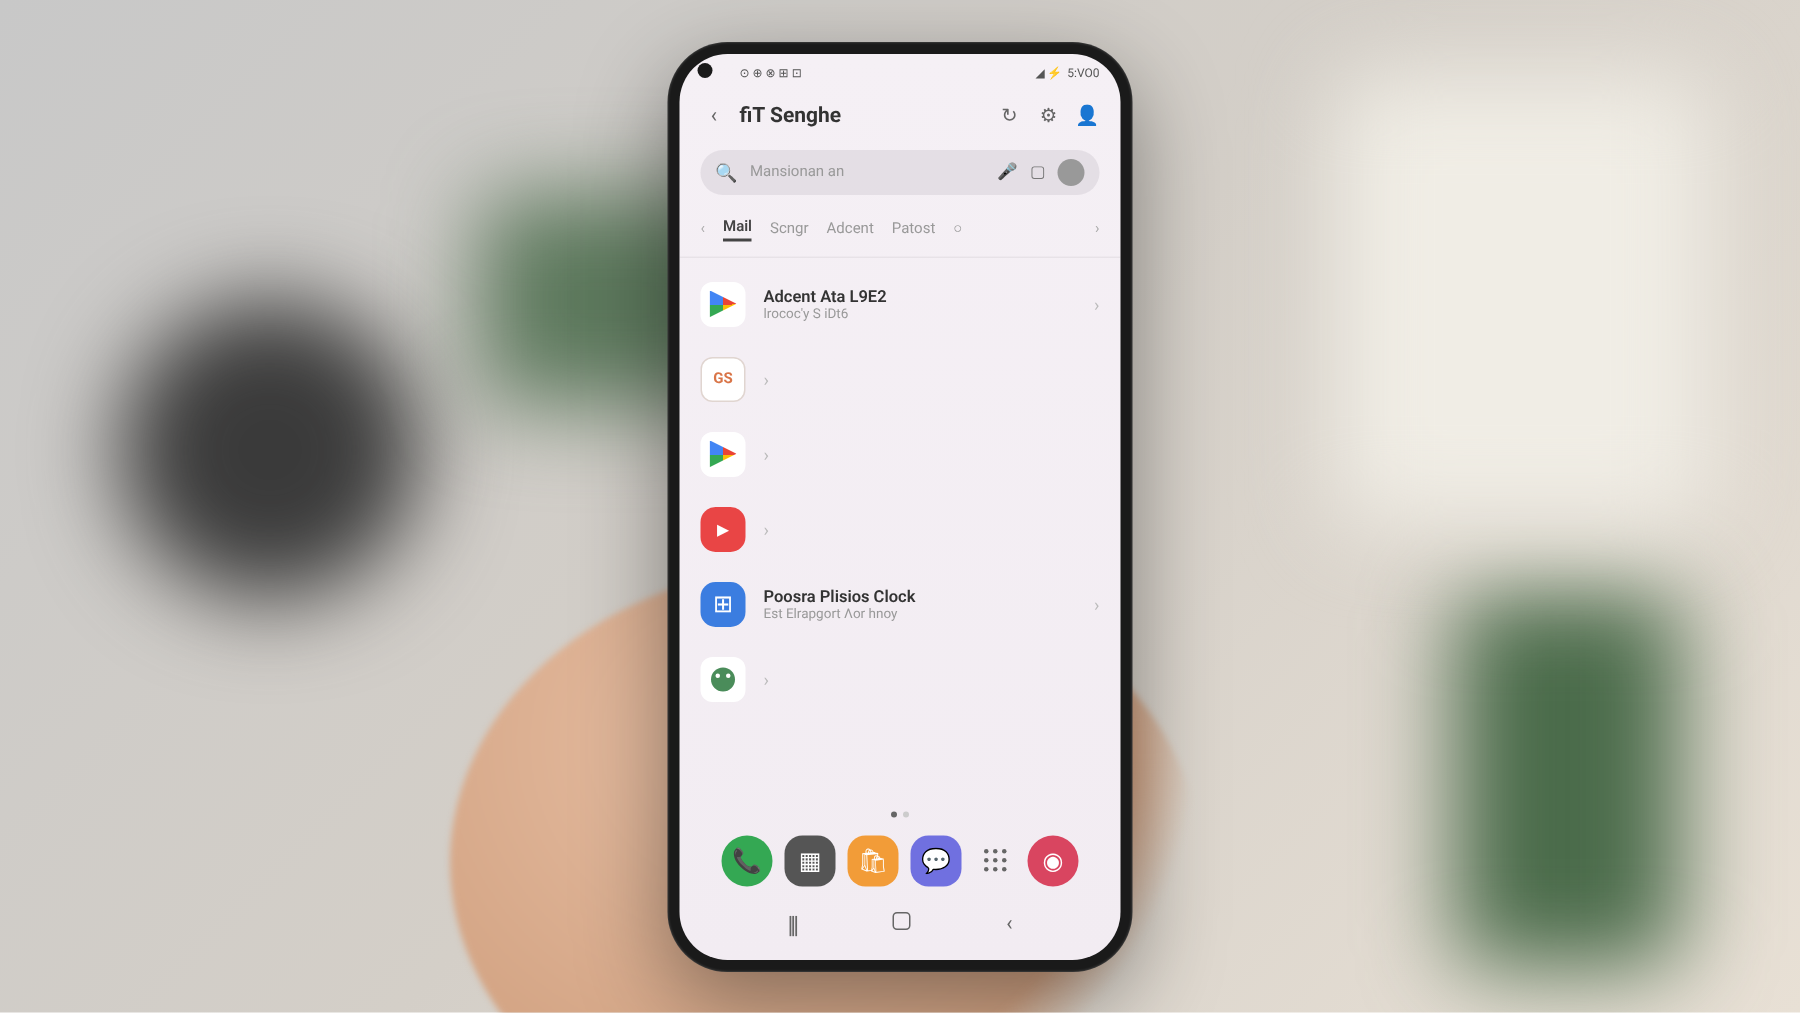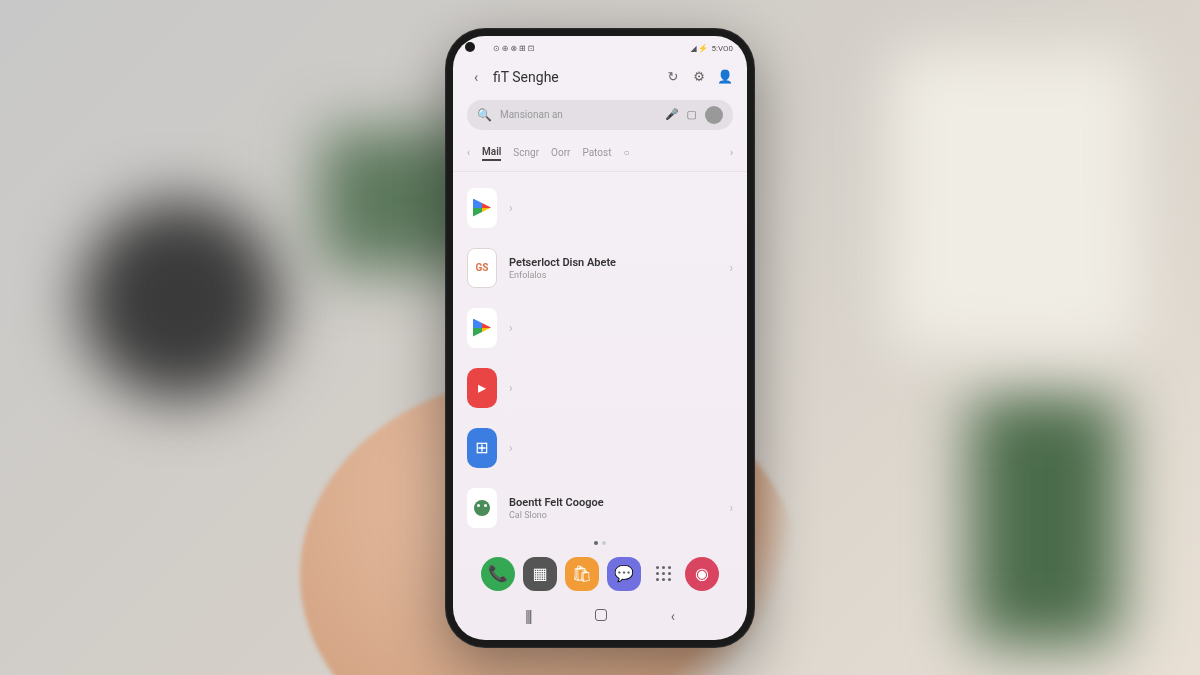--- a/index.html
+++ b/index.html
@@ -41,7 +41,7 @@
   
   .header { display: flex; align-items: center; padding: 6px 14px 10px; gap: 8px; }
   .back-btn { width: 18px; height: 18px; display: flex; align-items: center; justify-content: center; color: #666; font-size: 14px; }
-  .header-title { flex: 1; font-size: 14px; font-weight: 400; color: #333; }
+  .header-title { flex: 1; font-size: 14px; font-weight: 700; color: #333; }
   .header-icons { display: flex; gap: 10px; }
   .header-icon { width: 16px; height: 16px; color: #666; display: flex; align-items: center; justify-content: center; font-size: 13px; }
   

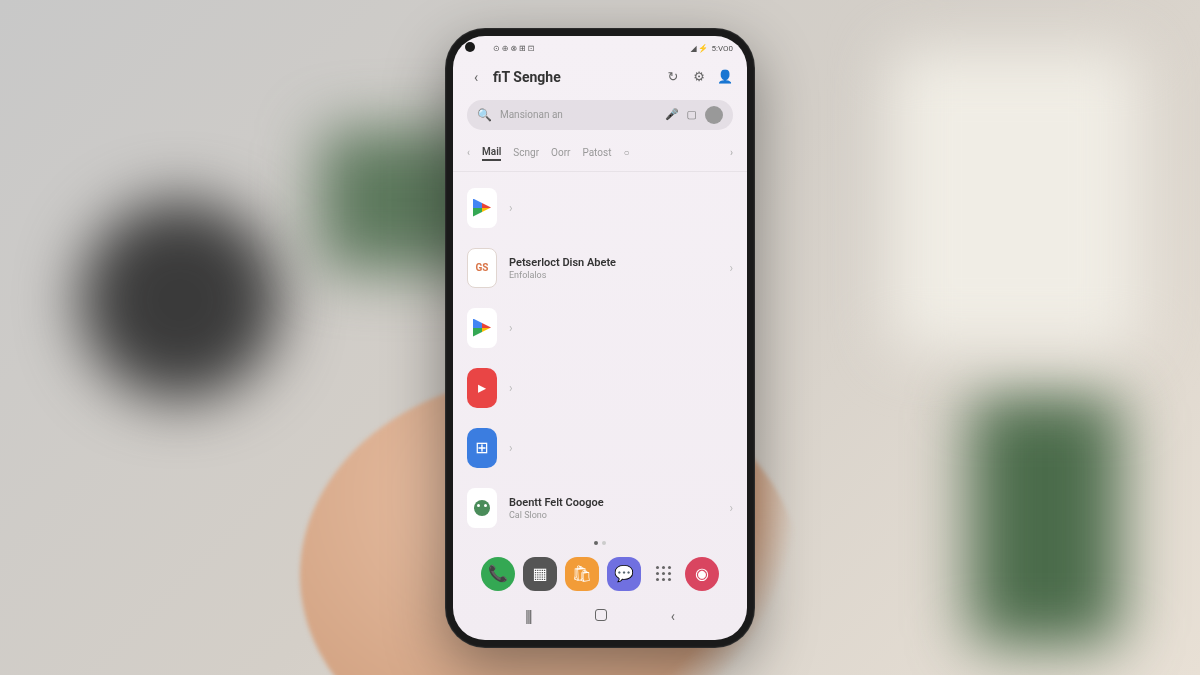--- a/index.html
+++ b/index.html
@@ -141,7 +141,7 @@
       <span class="tab-arrow">‹</span>
       <span class="tab active">Mail</span>
       <span class="tab">Scngr</span>
-      <span class="tab">Oorr</span>
+      <span class="tab">Adcent</span>
       <span class="tab">Patost</span>
       <span class="tab">○</span>
       <span class="tab-spacer"></span>

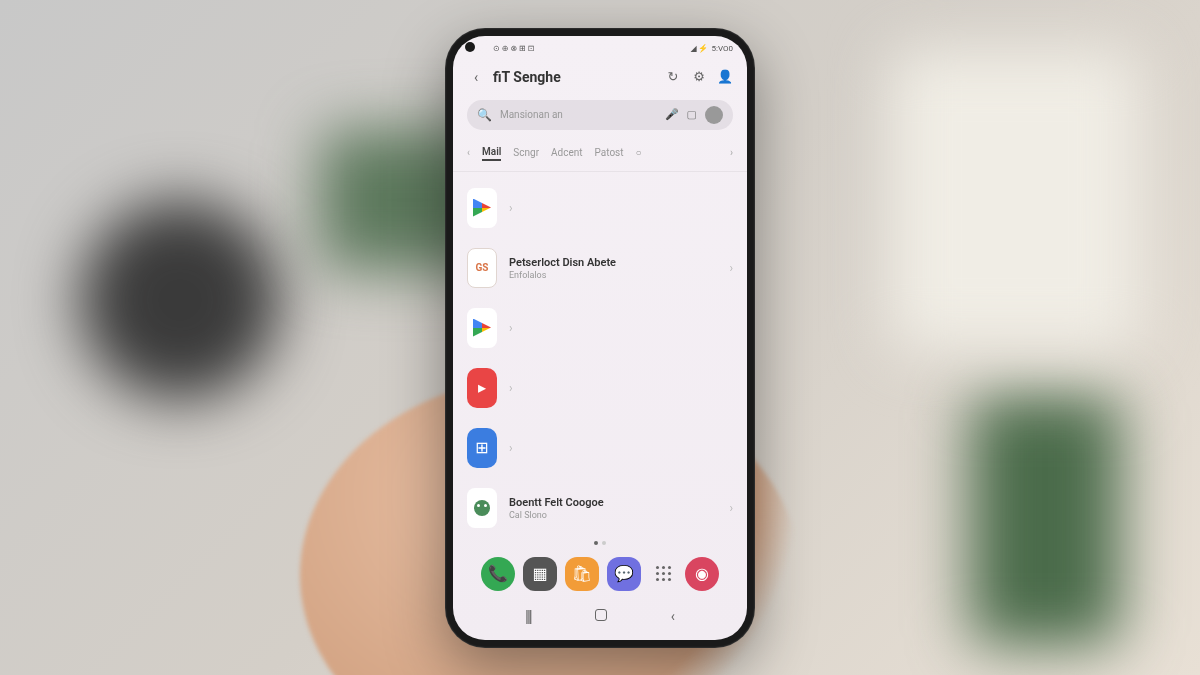--- a/index.html
+++ b/index.html
@@ -154,6 +154,10 @@
         <div class="item-icon play-icon">
             <div class="play-tri-multi"></div>
           </div>
+        <div class="item-text">
+          <div class="item-title">Adcent Ata L9E2</div>
+          <div class="item-sub">lrococ'y S iDt6</div>
+        </div>
         <span class="item-arrow">›</span>
       </div>
 

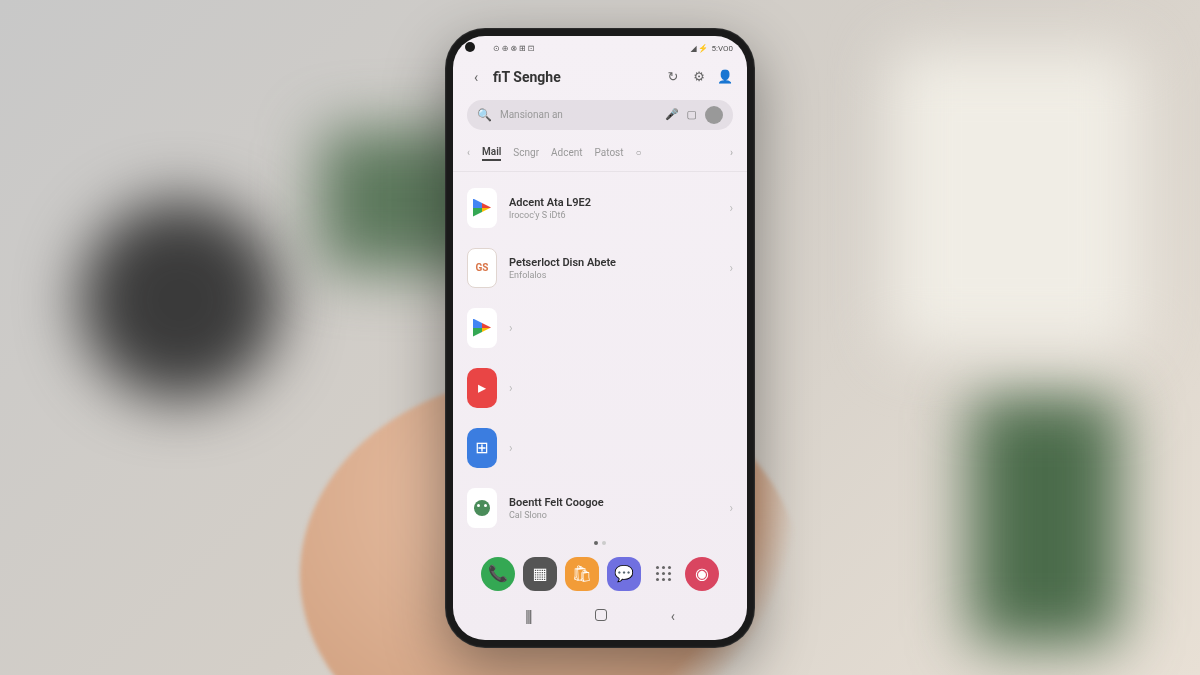--- a/index.html
+++ b/index.html
@@ -60,7 +60,7 @@
   
   .list { flex: 1; overflow: hidden; padding: 6px 0; }
   .list-item { display: flex; align-items: center; padding: 10px 14px; gap: 12px; }
-  .item-icon { width: 30px; height: 40px; border-radius: 8px; display: flex; align-items: center; justify-content: center; flex-shrink: 0; }
+  .item-icon { width: 30px; height: 30px; border-radius: 8px; display: flex; align-items: center; justify-content: center; flex-shrink: 0; }
   .item-text { flex: 1; min-width: 0; }
   .item-title { font-size: 11px; font-weight: 600; color: #333; margin-bottom: 1px; white-space: nowrap; overflow: hidden; text-overflow: ellipsis; }
   .item-sub { font-size: 9px; color: #999; white-space: nowrap; overflow: hidden; text-overflow: ellipsis; }

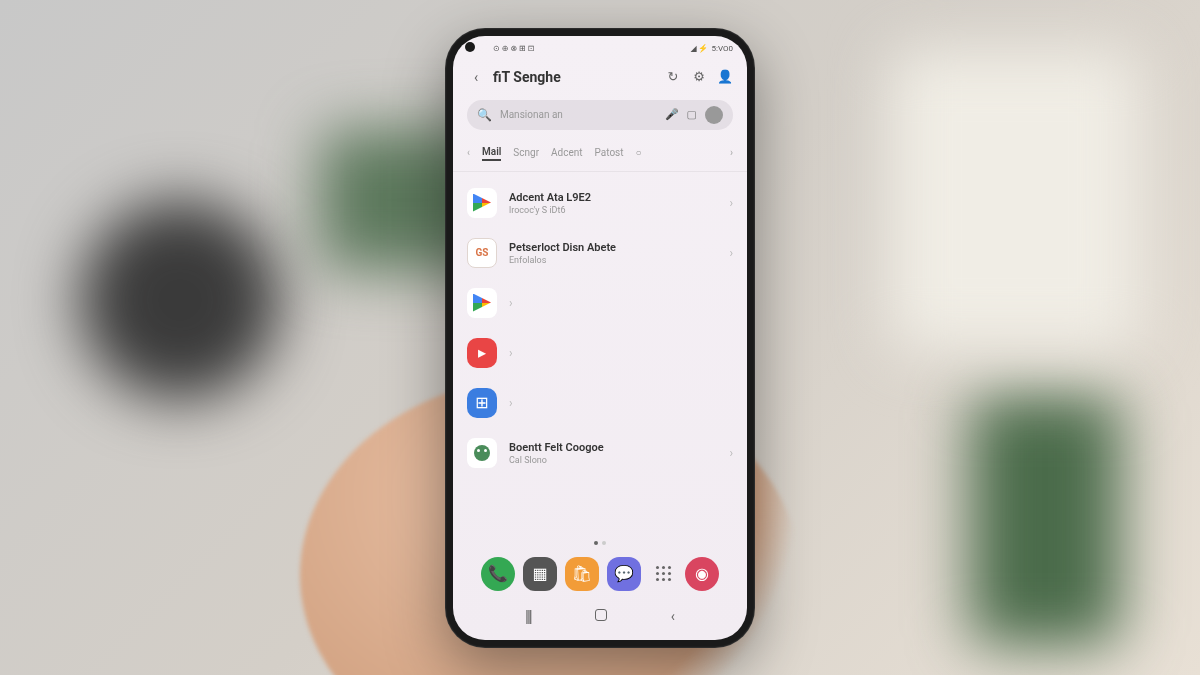--- a/index.html
+++ b/index.html
@@ -163,10 +163,6 @@
 
       <div class="list-item">
         <div class="item-icon gs-icon">GS</div>
-        <div class="item-text">
-          <div class="item-title">Petserloct Disn Abete</div>
-          <div class="item-sub">Enfolalos</div>
-        </div>
         <span class="item-arrow">›</span>
       </div>
 

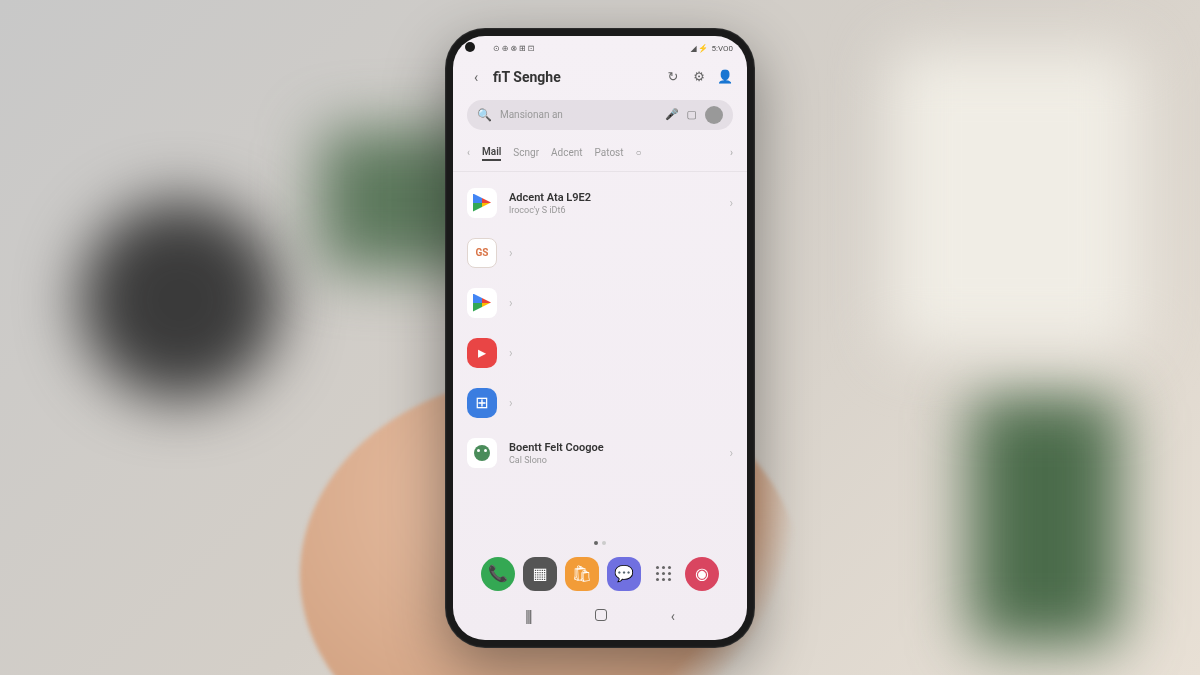--- a/index.html
+++ b/index.html
@@ -180,6 +180,10 @@
 
       <div class="list-item">
         <div class="item-icon blue-icon">⊞</div>
+        <div class="item-text">
+          <div class="item-title">Poosra Plisios Clock</div>
+          <div class="item-sub">Est Elrapgort Λor hnoy</div>
+        </div>
         <span class="item-arrow">›</span>
       </div>
 

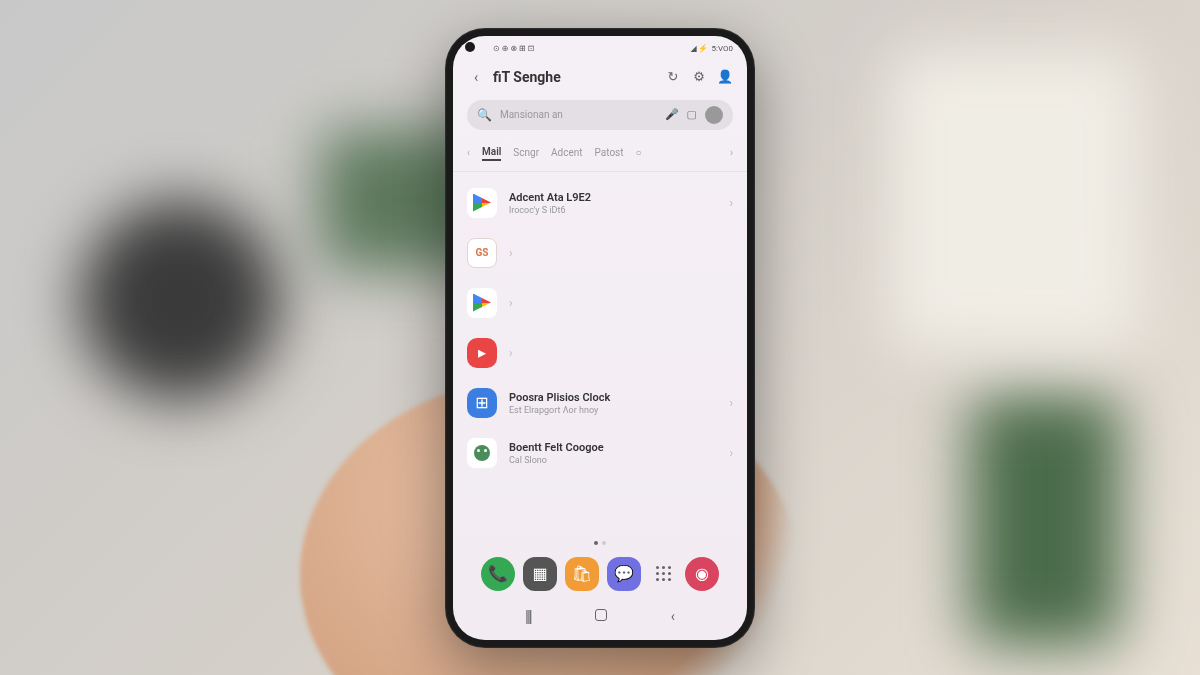--- a/index.html
+++ b/index.html
@@ -191,10 +191,6 @@
         <div class="item-icon bot-icon">
             <div class="bot-head"></div>
           </div>
-        <div class="item-text">
-          <div class="item-title">Boentt Felt Coogoe</div>
-          <div class="item-sub">Cal Slono</div>
-        </div>
         <span class="item-arrow">›</span>
       </div>
 

